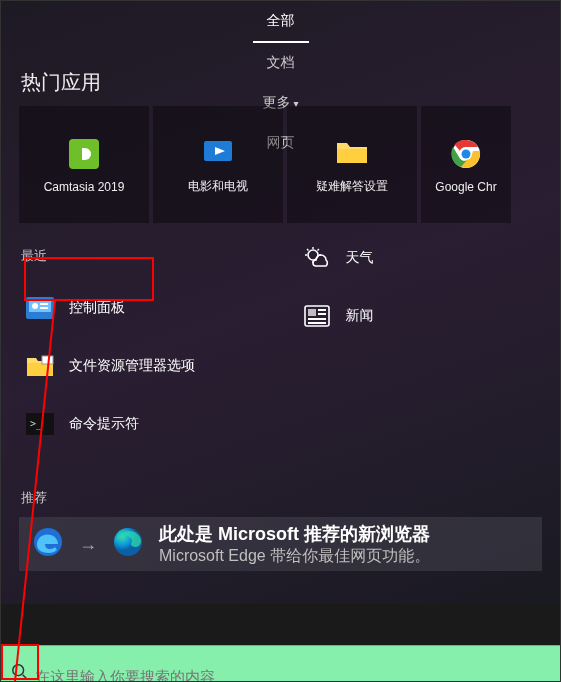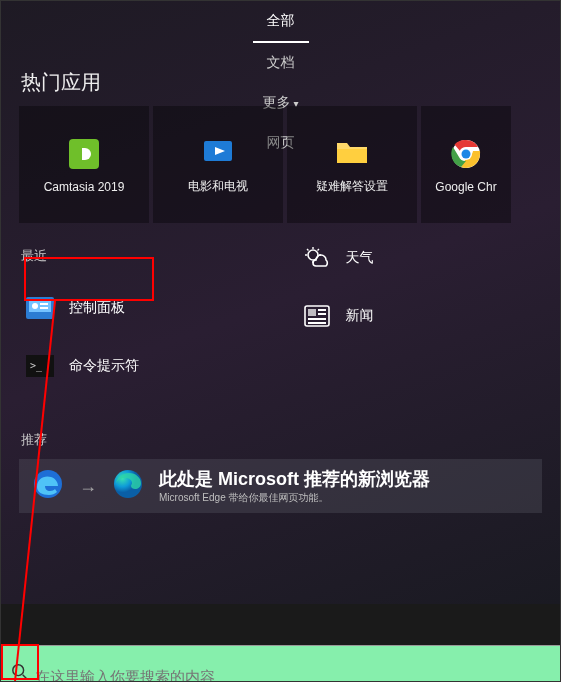--- a/index.html
+++ b/index.html
@@ -131,6 +131,16 @@
         <div class="lbl">控制面板</div>
       </div>
 
+      <div class="list-item">
+        <div class="ico">
+          <svg width="28" height="24">
+              <path d="M1 4h9l2 3h15v15H1z" fill="#ffd96a"></path>
+              <rect x="1" y="9" width="26" height="13" fill="#ffcf3f"></rect>
+              <rect x="16" y="2" width="11" height="8" fill="#fff" stroke="#999"></rect>
+            </svg>
+        </div>
+        <div class="lbl">文件资源管理器选项</div>
+      </div>
 
       <div class="list-item">
         <div class="ico">

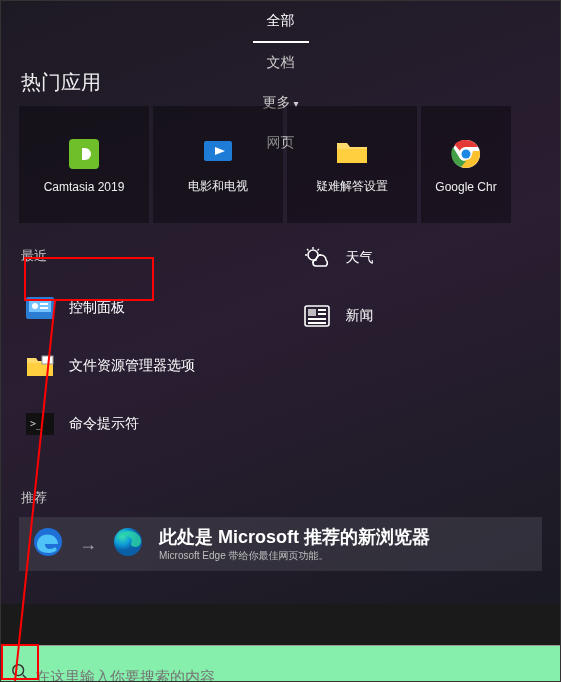--- a/index.html
+++ b/index.html
@@ -38,7 +38,7 @@
   display: flex; align-items: center; gap: 14px; padding: 0 12px; cursor: pointer;
 }
 .recommend .title { font-size: 18px; font-weight: 600; }
-.recommend .sub { font-size: 10px; color: #bfbfbf; }
+.recommend .sub { font-size: 16px; color: #bfbfbf; }
 .search-row {
   height: 40px; background: #86efac; color: #000;
   display: flex; align-items: flex-end; padding: 0 10px; gap: 6px;

